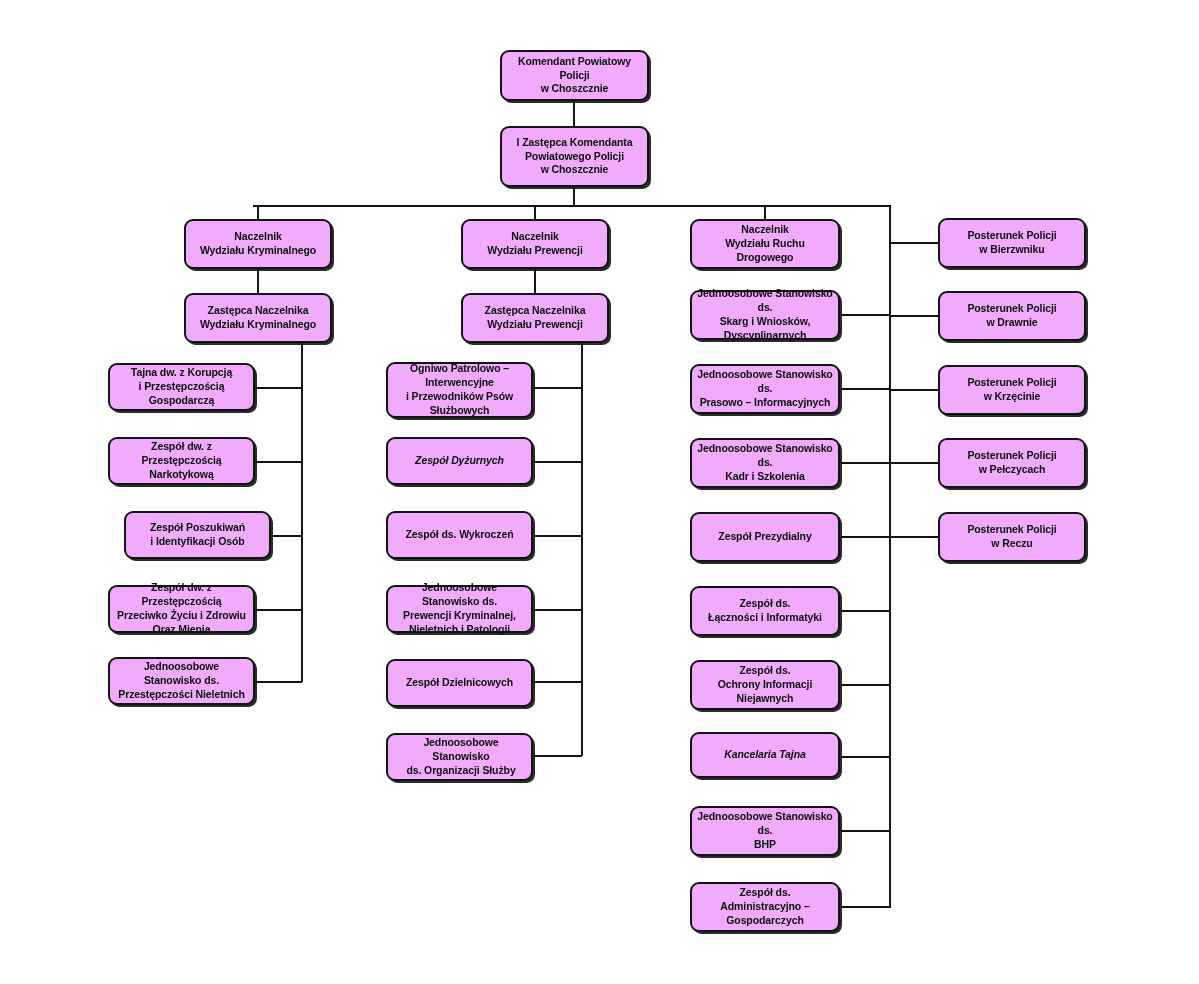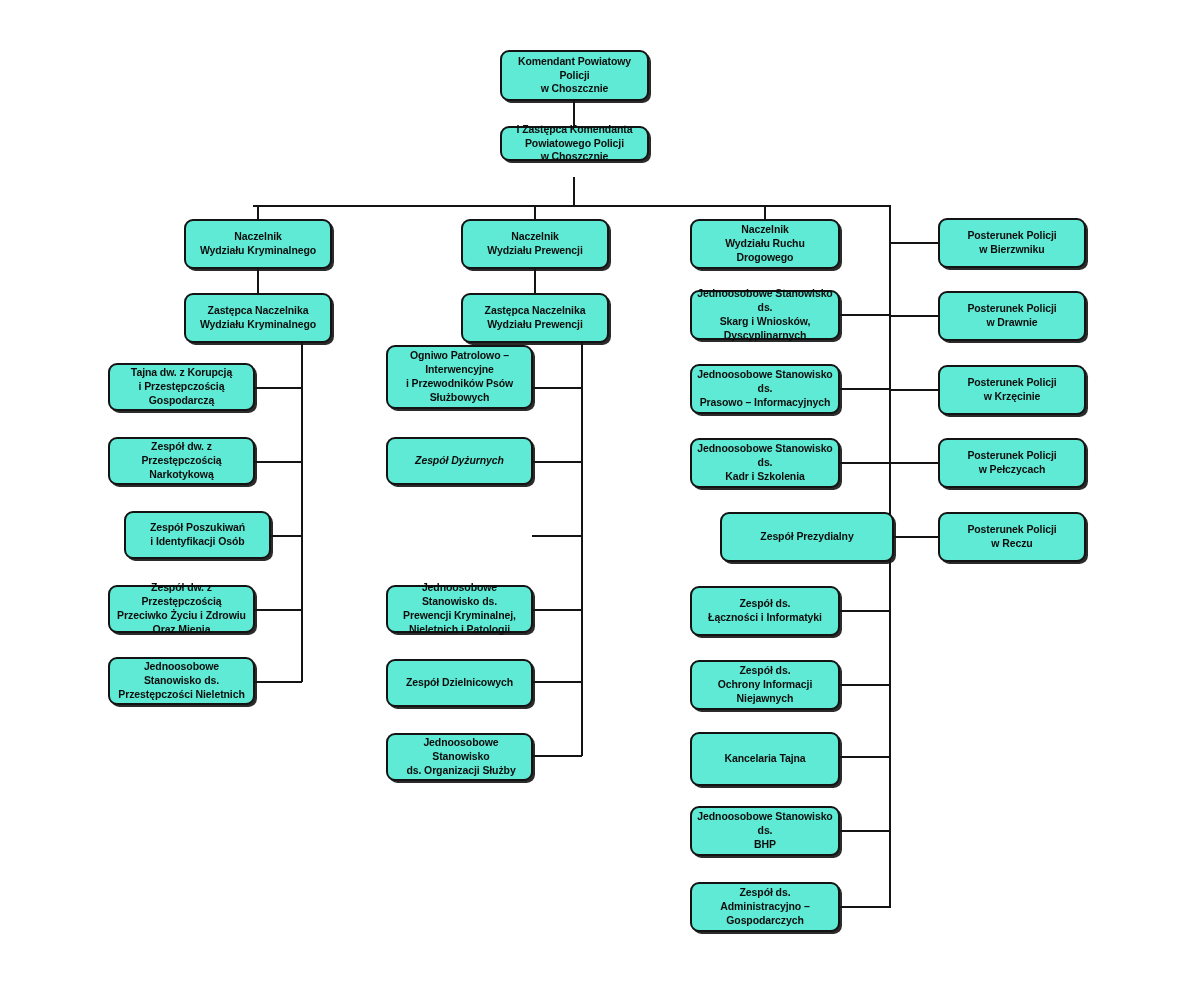--- a/index.html
+++ b/index.html
@@ -21,7 +21,7 @@
     box-sizing: border-box;
     border: 2.5px solid #131313;
     border-radius: 9px;
-    background: #5eead4;
+    background: #f0abfc;
     display: flex;
     align-items: center;
     justify-content: center;

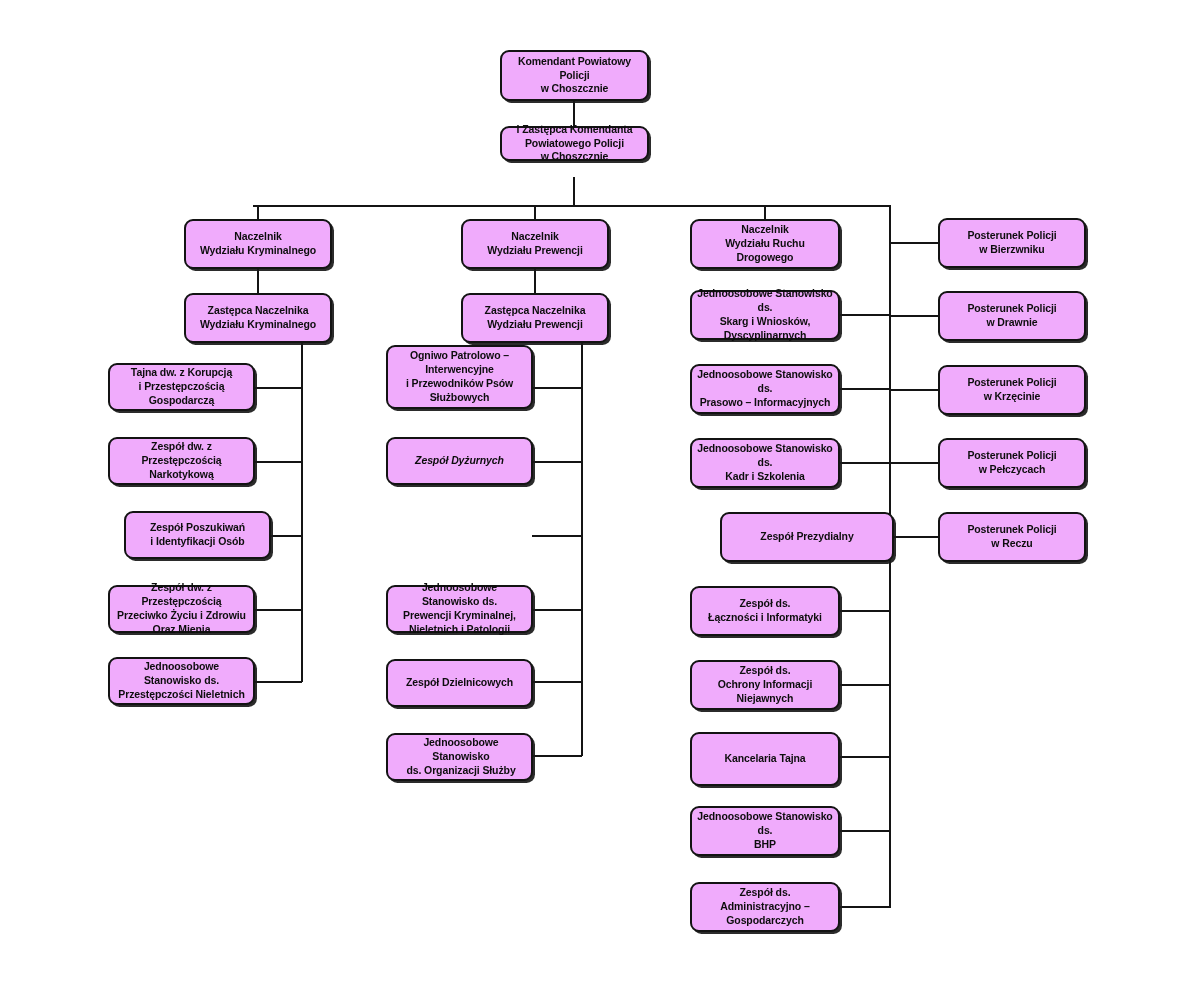--- a/index.html
+++ b/index.html
@@ -99,7 +99,7 @@
   <div class="node" style="left:500px; top:50px; width:149px; height:51px;">Komendant Powiatowy Policji
 w Choszcznie</div>
 
-  <div class="node" style="left:500px; top:126px; width:149px; height:35px;">I Zastępca Komendanta
+  <div class="node" style="left:500px; top:126px; width:149px; height:61px;">I Zastępca Komendanta
 Powiatowego Policji
 w Choszcznie</div>
 

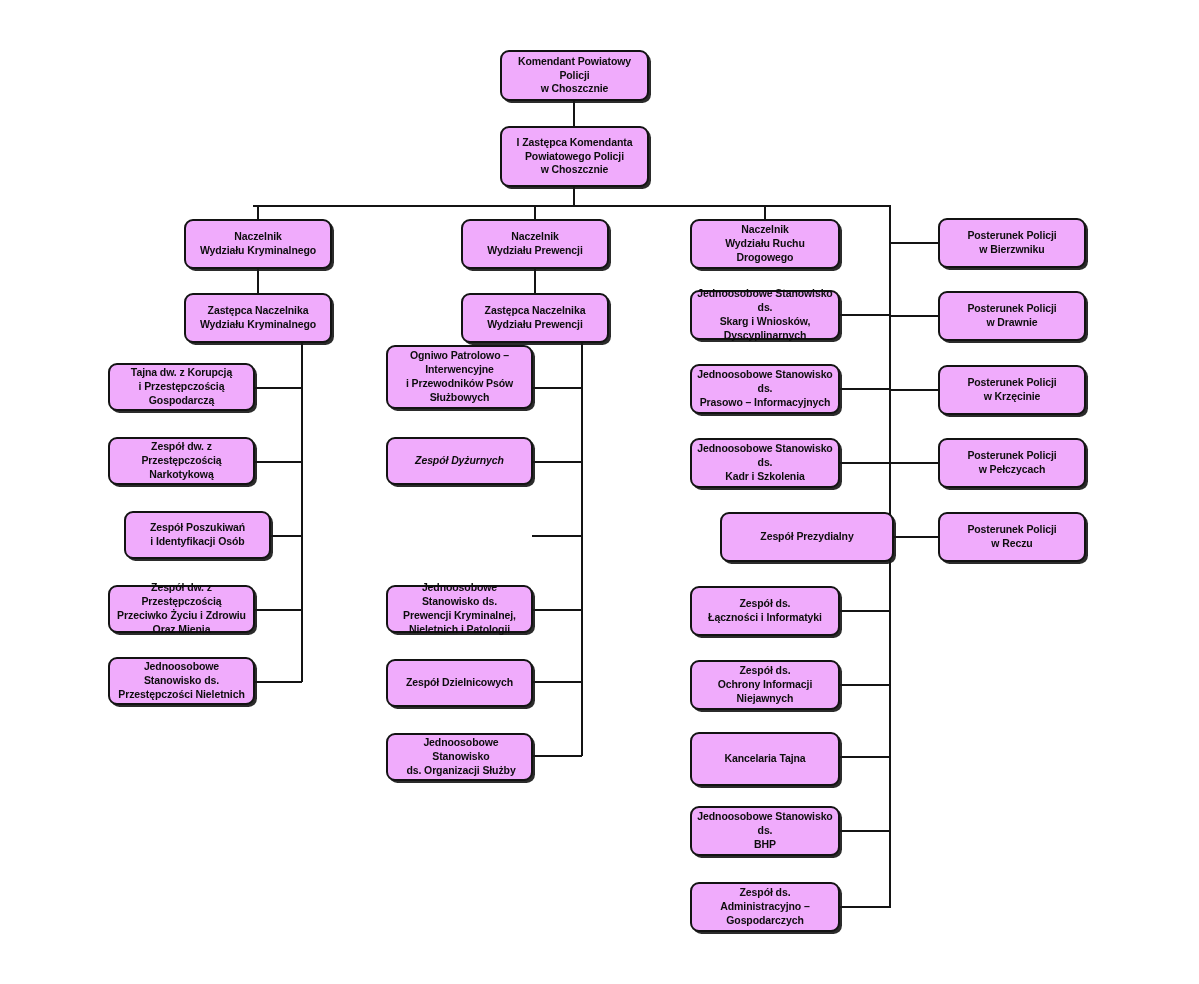--- a/index.html
+++ b/index.html
@@ -130,7 +130,7 @@
   <div class="node" style="left:108px; top:657px; width:147px; height:48px;">Jednoosobowe Stanowisko ds.
 Przestępczości Nieletnich</div>
 
-  <div class="node" style="left:386px; top:345px; width:147px; height:64px;">Ogniwo Patrolowo – Interwencyjne
+  <div class="node" style="left:386px; top:362px; width:147px; height:56px;">Ogniwo Patrolowo – Interwencyjne
 i Przewodników Psów
 Służbowych</div>
   <div class="node" style="left:386px; top:437px; width:147px; height:48px;font-style:italic;">Zespół Dyżurnych</div>

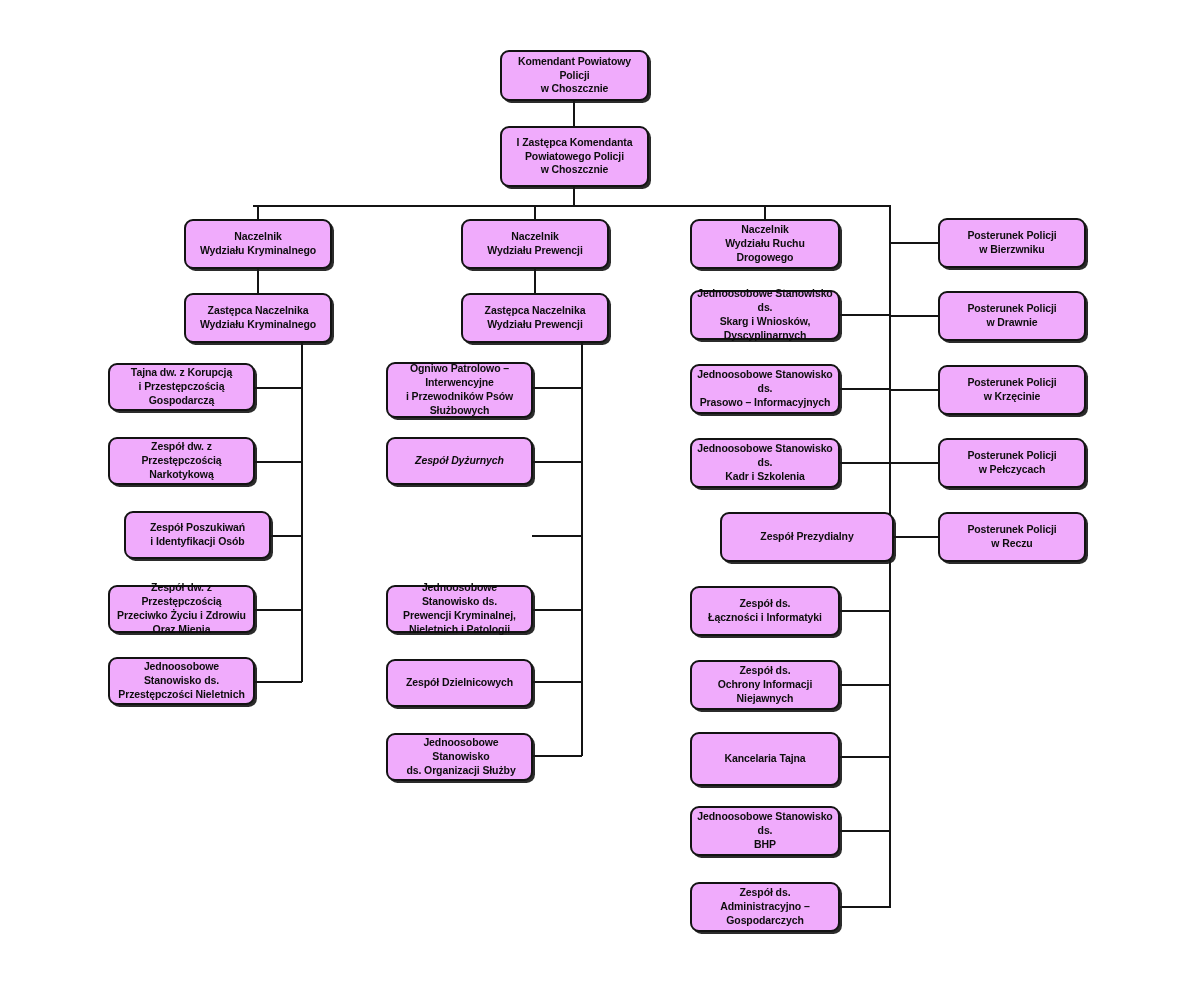--- a/index.html
+++ b/index.html
@@ -134,6 +134,7 @@
 i Przewodników Psów
 Służbowych</div>
   <div class="node" style="left:386px; top:437px; width:147px; height:48px;font-style:italic;">Zespół Dyżurnych</div>
+  <div class="node" style="left:386px; top:511px; width:147px; height:48px;">Zespół ds. Wykroczeń</div>
   <div class="node" style="left:386px; top:585px; width:147px; height:48px;">Jednoosobowe Stanowisko ds.
 Prewencji Kryminalnej,
 Nieletnich i Patologii</div>

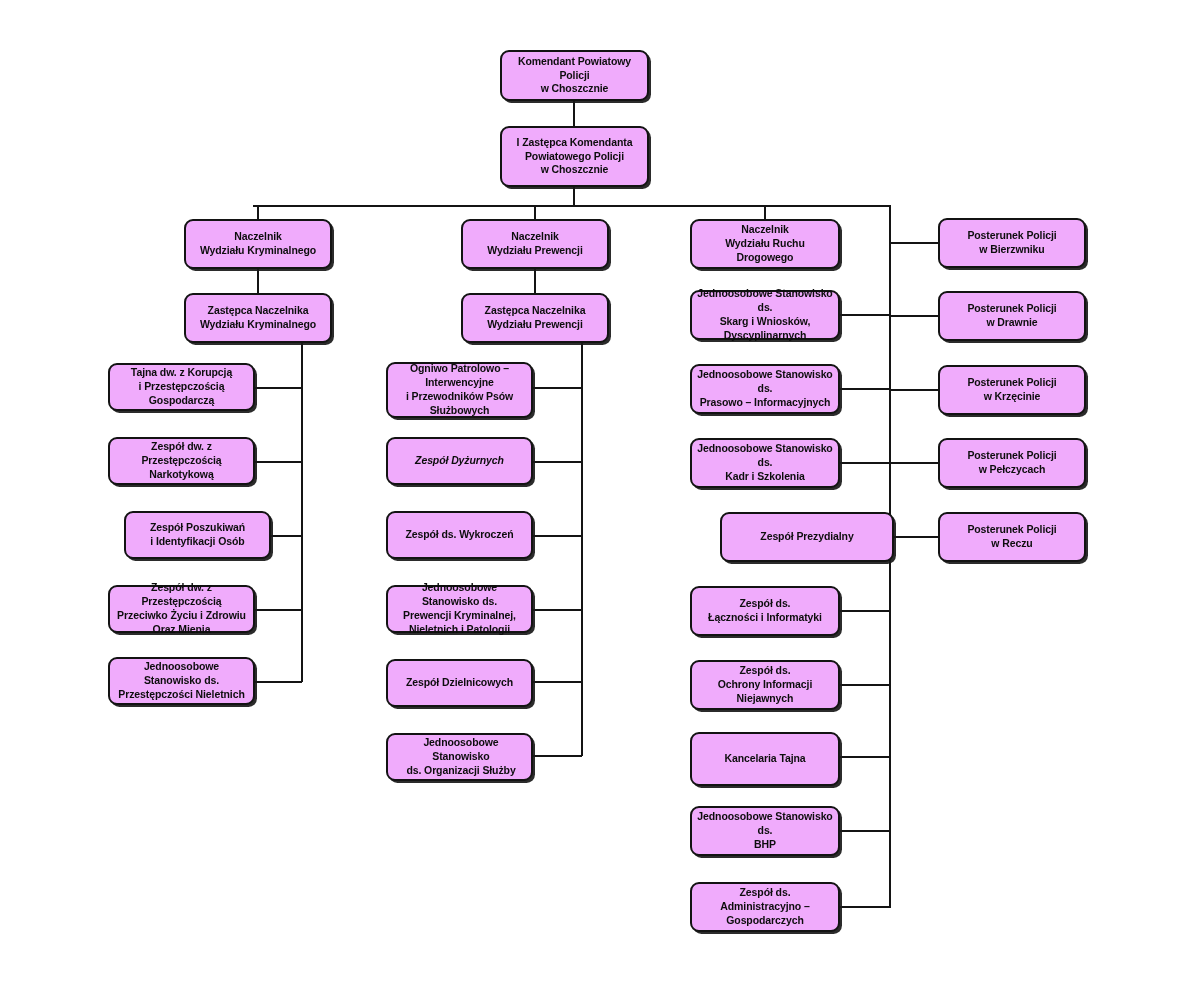--- a/index.html
+++ b/index.html
@@ -149,7 +149,7 @@
 Prasowo – Informacyjnych</div>
   <div class="node" style="left:690px; top:438px; width:150px; height:50px;">Jednoosobowe Stanowisko ds.
 Kadr i Szkolenia</div>
-  <div class="node" style="left:720px; top:512px; width:174px; height:50px;">Zespół Prezydialny</div>
+  <div class="node" style="left:690px; top:512px; width:150px; height:50px;">Zespół Prezydialny</div>
   <div class="node" style="left:690px; top:586px; width:150px; height:50px;">Zespół ds.
 Łączności i Informatyki</div>
   <div class="node" style="left:690px; top:660px; width:150px; height:50px;">Zespół ds.

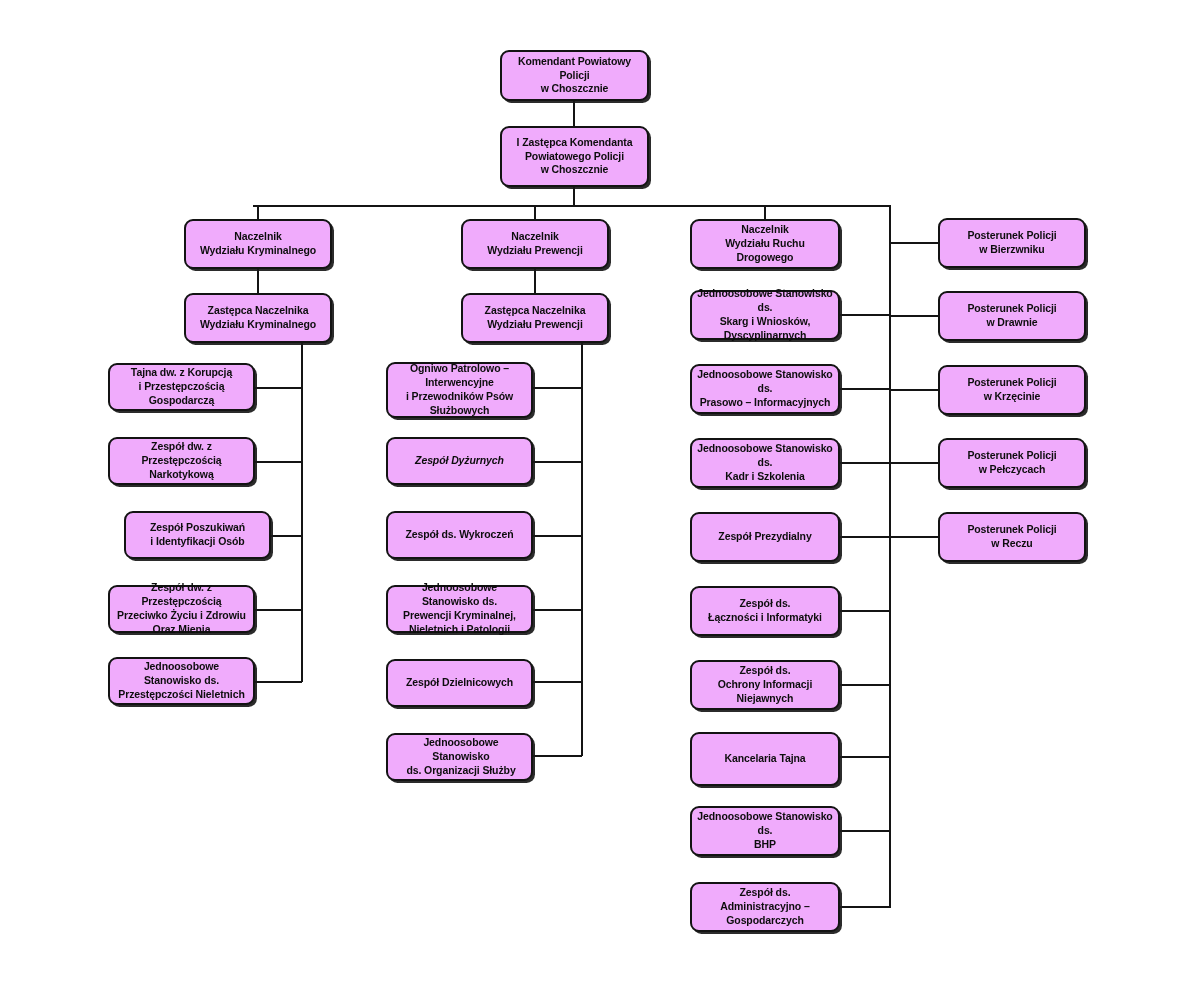--- a/index.html
+++ b/index.html
@@ -154,7 +154,7 @@
 Łączności i Informatyki</div>
   <div class="node" style="left:690px; top:660px; width:150px; height:50px;">Zespół ds.
 Ochrony Informacji Niejawnych</div>
-  <div class="node" style="left:690px; top:732px; width:150px; height:54px;">Kancelaria Tajna</div>
+  <div class="node" style="left:690px; top:732px; width:150px; height:46px;font-style:italic;">Kancelaria Tajna</div>
   <div class="node" style="left:690px; top:806px; width:150px; height:50px;">Jednoosobowe Stanowisko ds.
 BHP</div>
   <div class="node" style="left:690px; top:882px; width:150px; height:50px;">Zespół ds.

